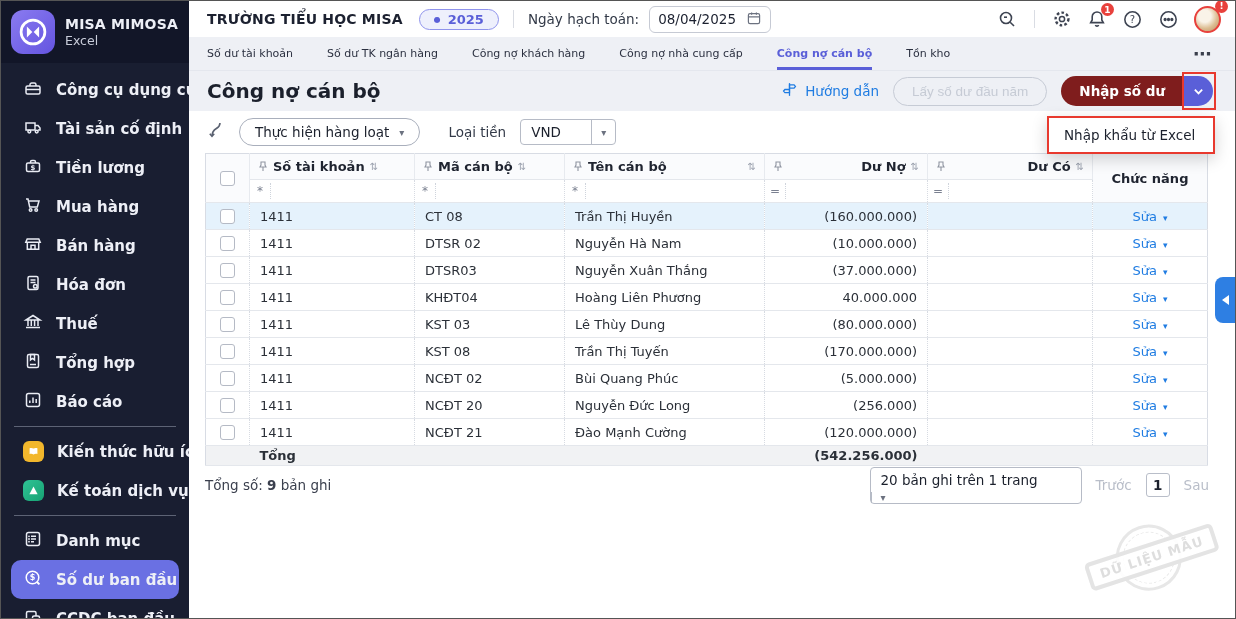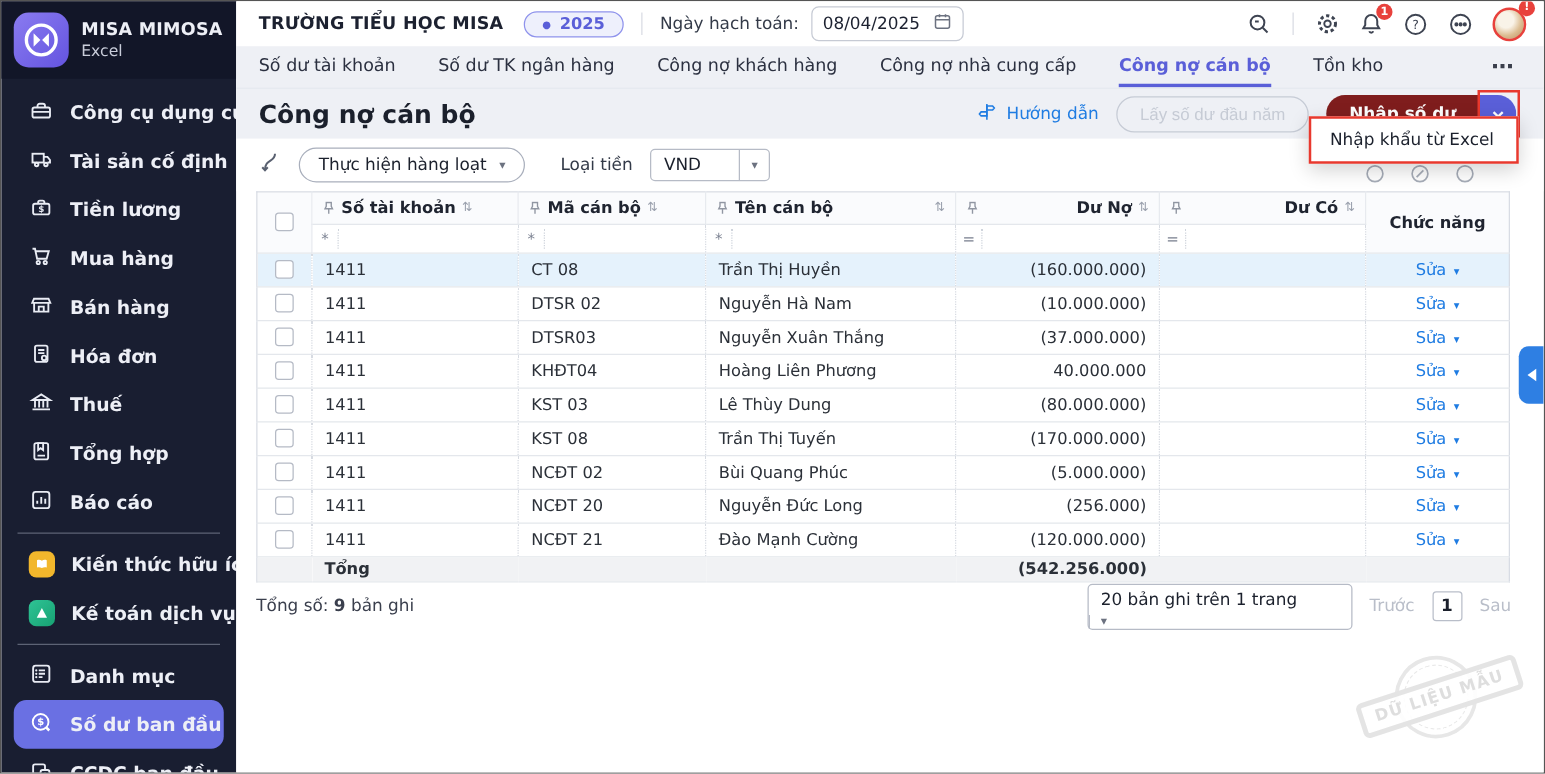--- a/index.html
+++ b/index.html
@@ -40,7 +40,7 @@
 
   
   .tabbar { height:33px; background:#eef0f5; display:flex; align-items:stretch; gap:34px; padding-left:18px; flex-shrink:0; }
-  .tab { display:flex; align-items:center; font-size:14px; color:#2b3040; cursor:pointer; border-bottom:3px solid transparent; padding-top:2px; white-space:nowrap; }
+  .tab { display:flex; align-items:center; font-size:11px; color:#2b3040; cursor:pointer; border-bottom:3px solid transparent; padding-top:2px; white-space:nowrap; }
   .tab.active { color:#5a5fd8; border-bottom-color:#5a5fd8; font-weight:600; }
   .tab-more { margin-left:auto; margin-right:24px; display:flex; align-items:center; font-size:18px; font-weight:bold; color:#3a3f4c; cursor:pointer; }
 

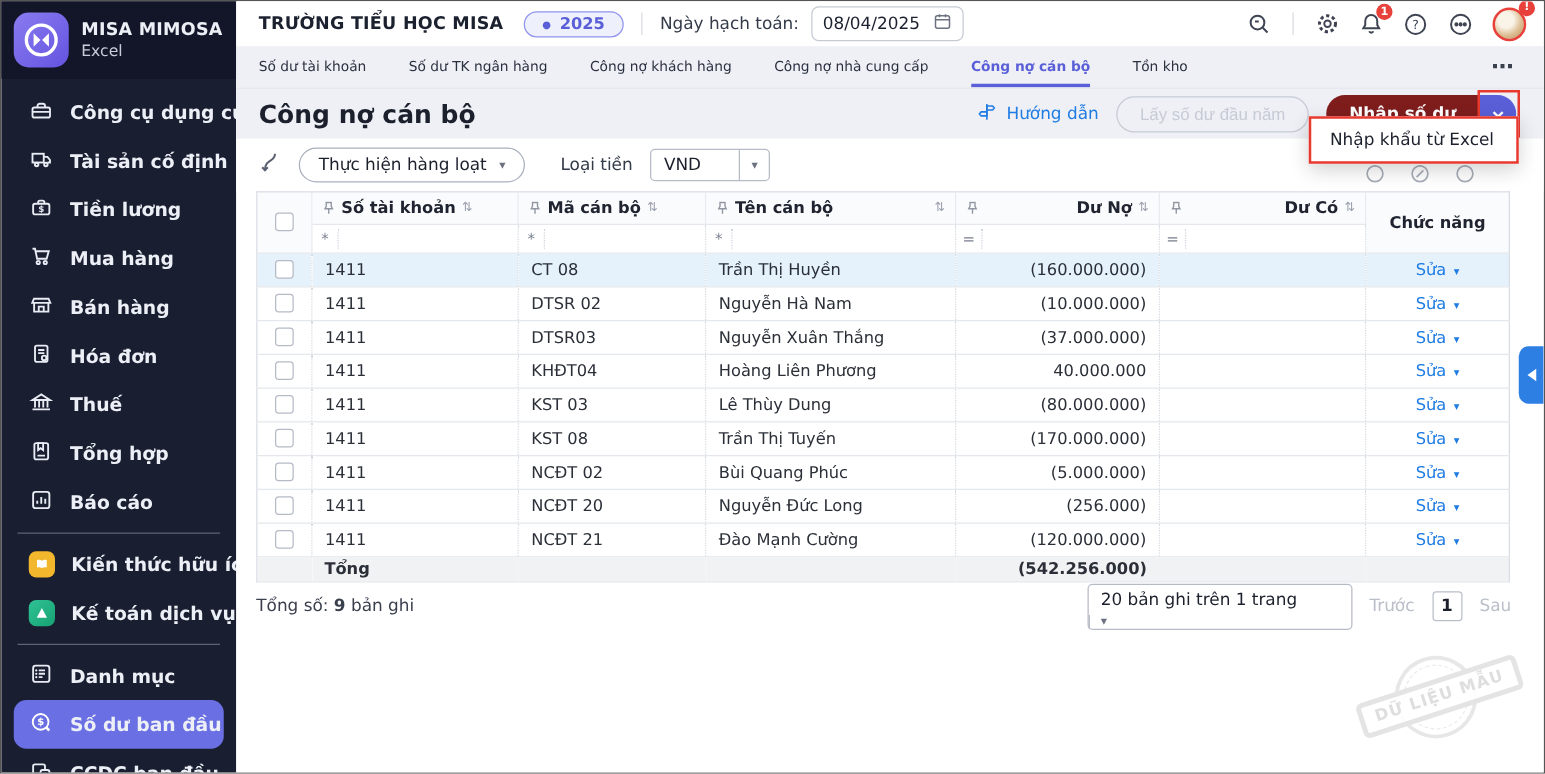--- a/index.html
+++ b/index.html
@@ -55,7 +55,7 @@
   .split-caret { position:relative; background:#5a5fd8; width:30px; border-radius:0 999px 999px 0; display:flex; align-items:center; justify-content:center; border-left:1px solid rgba(255,255,255,.45); cursor:pointer; }
   .red-box-caret { position:absolute; inset:-4px -3px -4px -2px; border:2px solid #e8392e; pointer-events:none; }
 
-  .dropdown { position:absolute; top:92px; right:20px; width:168px; background:#fff; border:2px solid #e8392e; box-shadow:0 5px 16px rgba(0,0,0,.18); padding:9px 10px 9px 15px; font-size:13.5px; color:#1b202c; z-index:6; cursor:pointer; white-space:nowrap; }
+  .dropdown { position:absolute; top:115px; right:20px; width:168px; background:#fff; border:2px solid #e8392e; box-shadow:0 5px 16px rgba(0,0,0,.18); padding:9px 10px 9px 15px; font-size:13.5px; color:#1b202c; z-index:6; cursor:pointer; white-space:nowrap; }
   .ghost-tools { position:absolute; top:129px; z-index:1; color:#a7adb8; }
 
   

